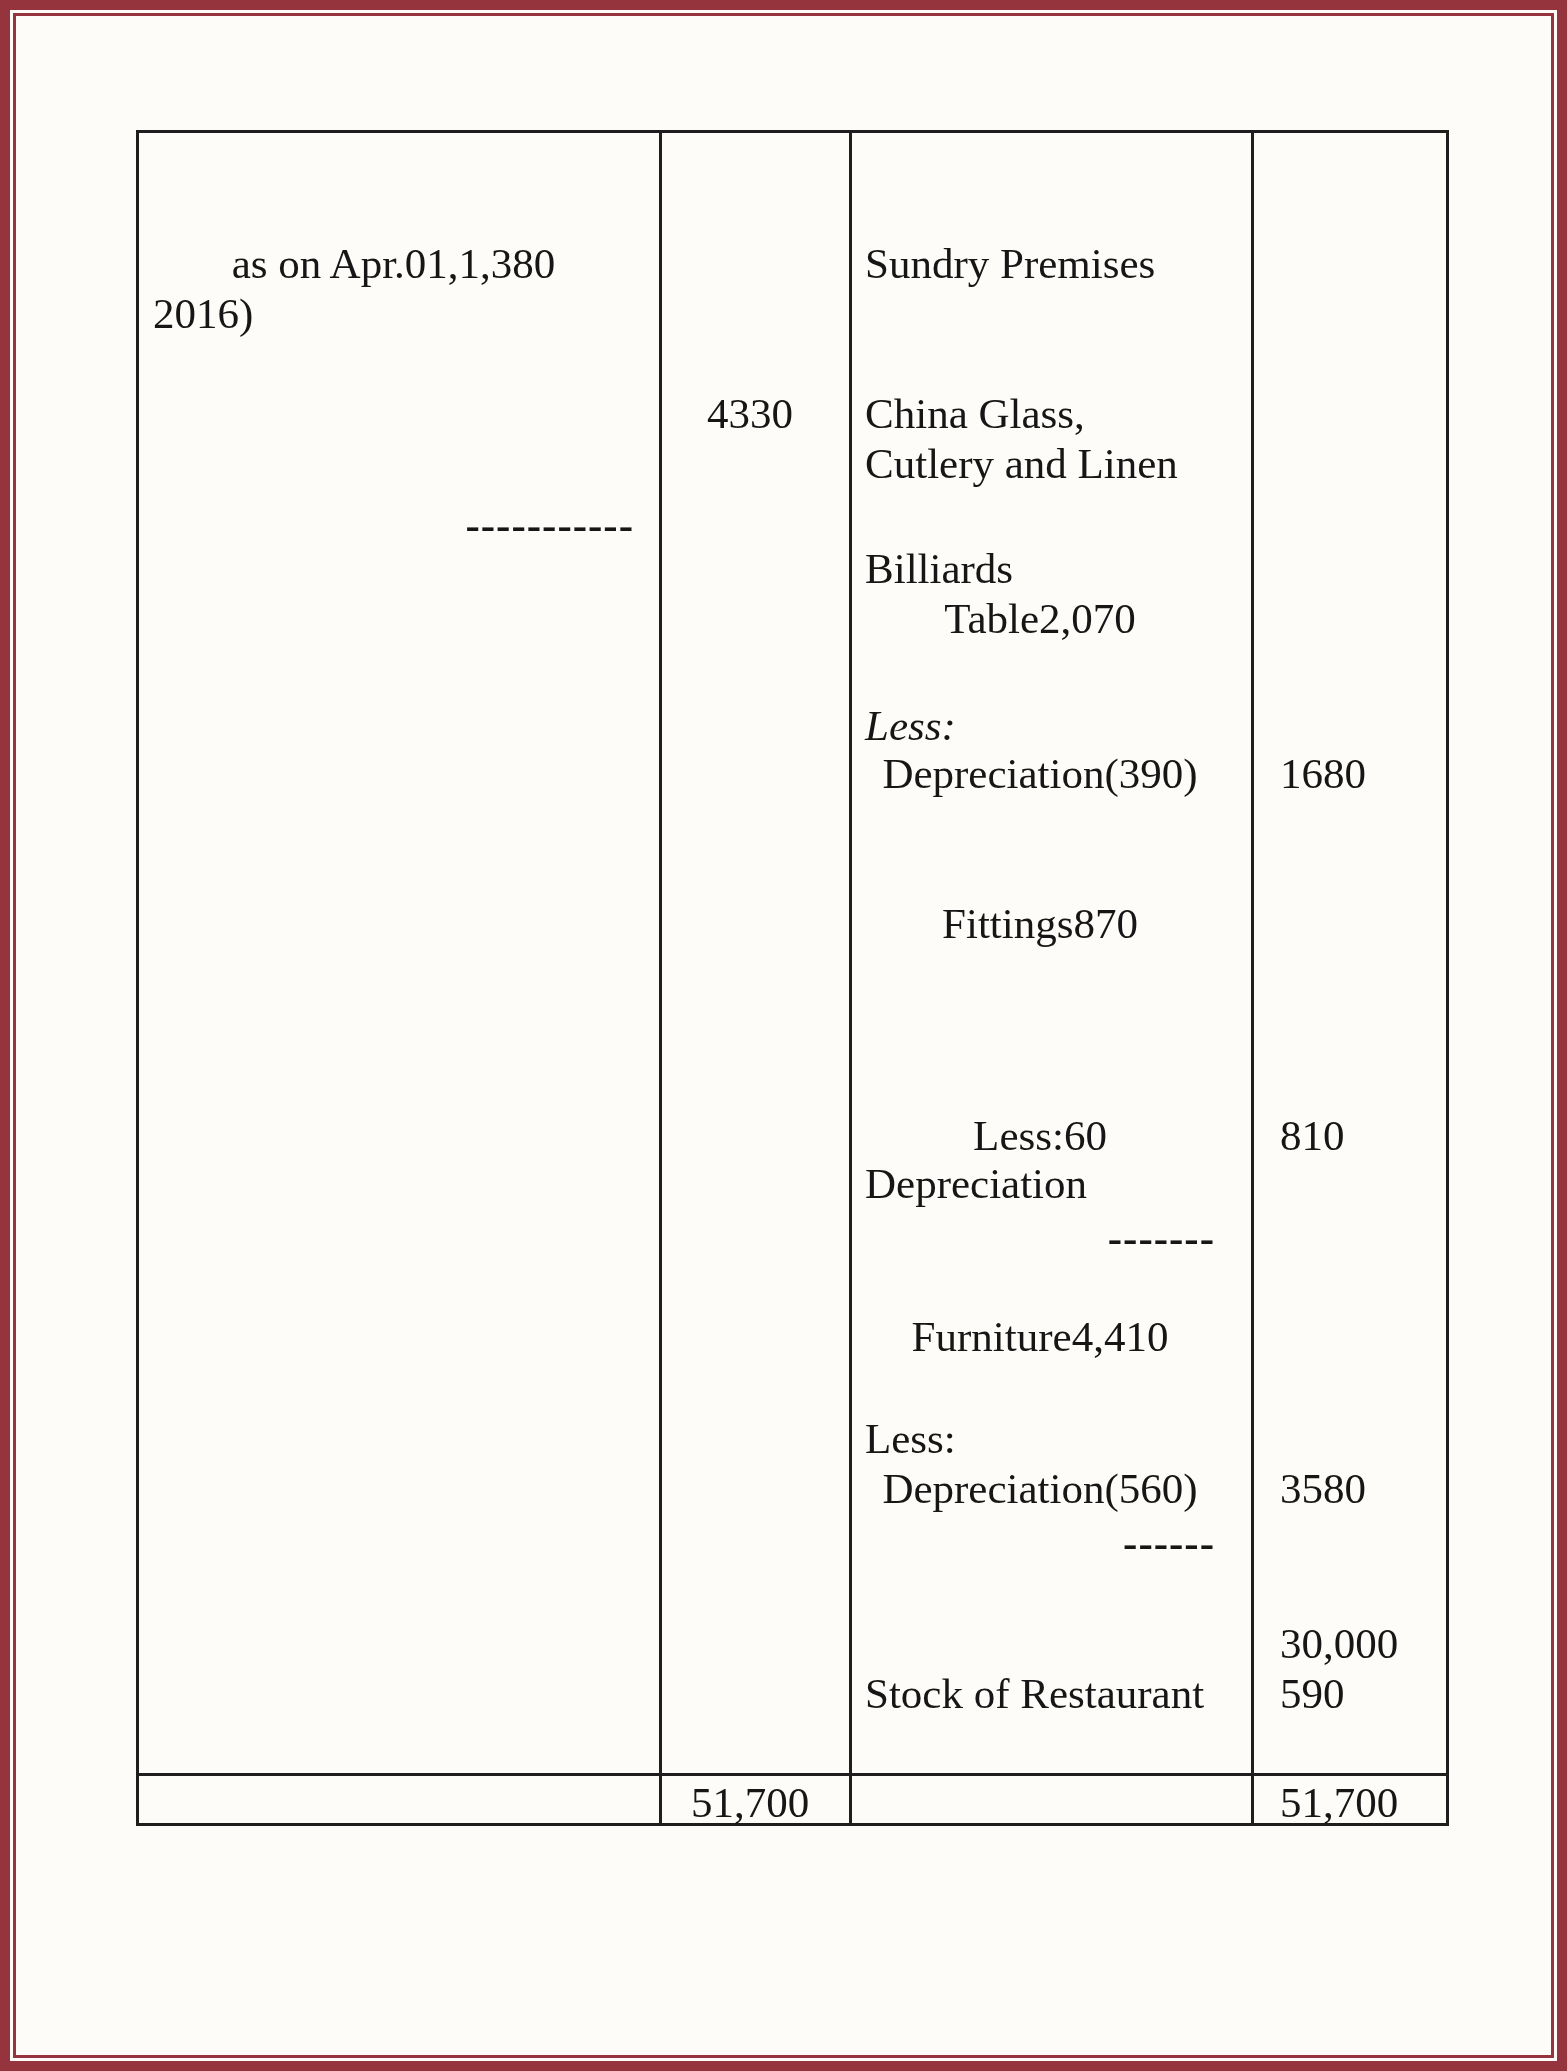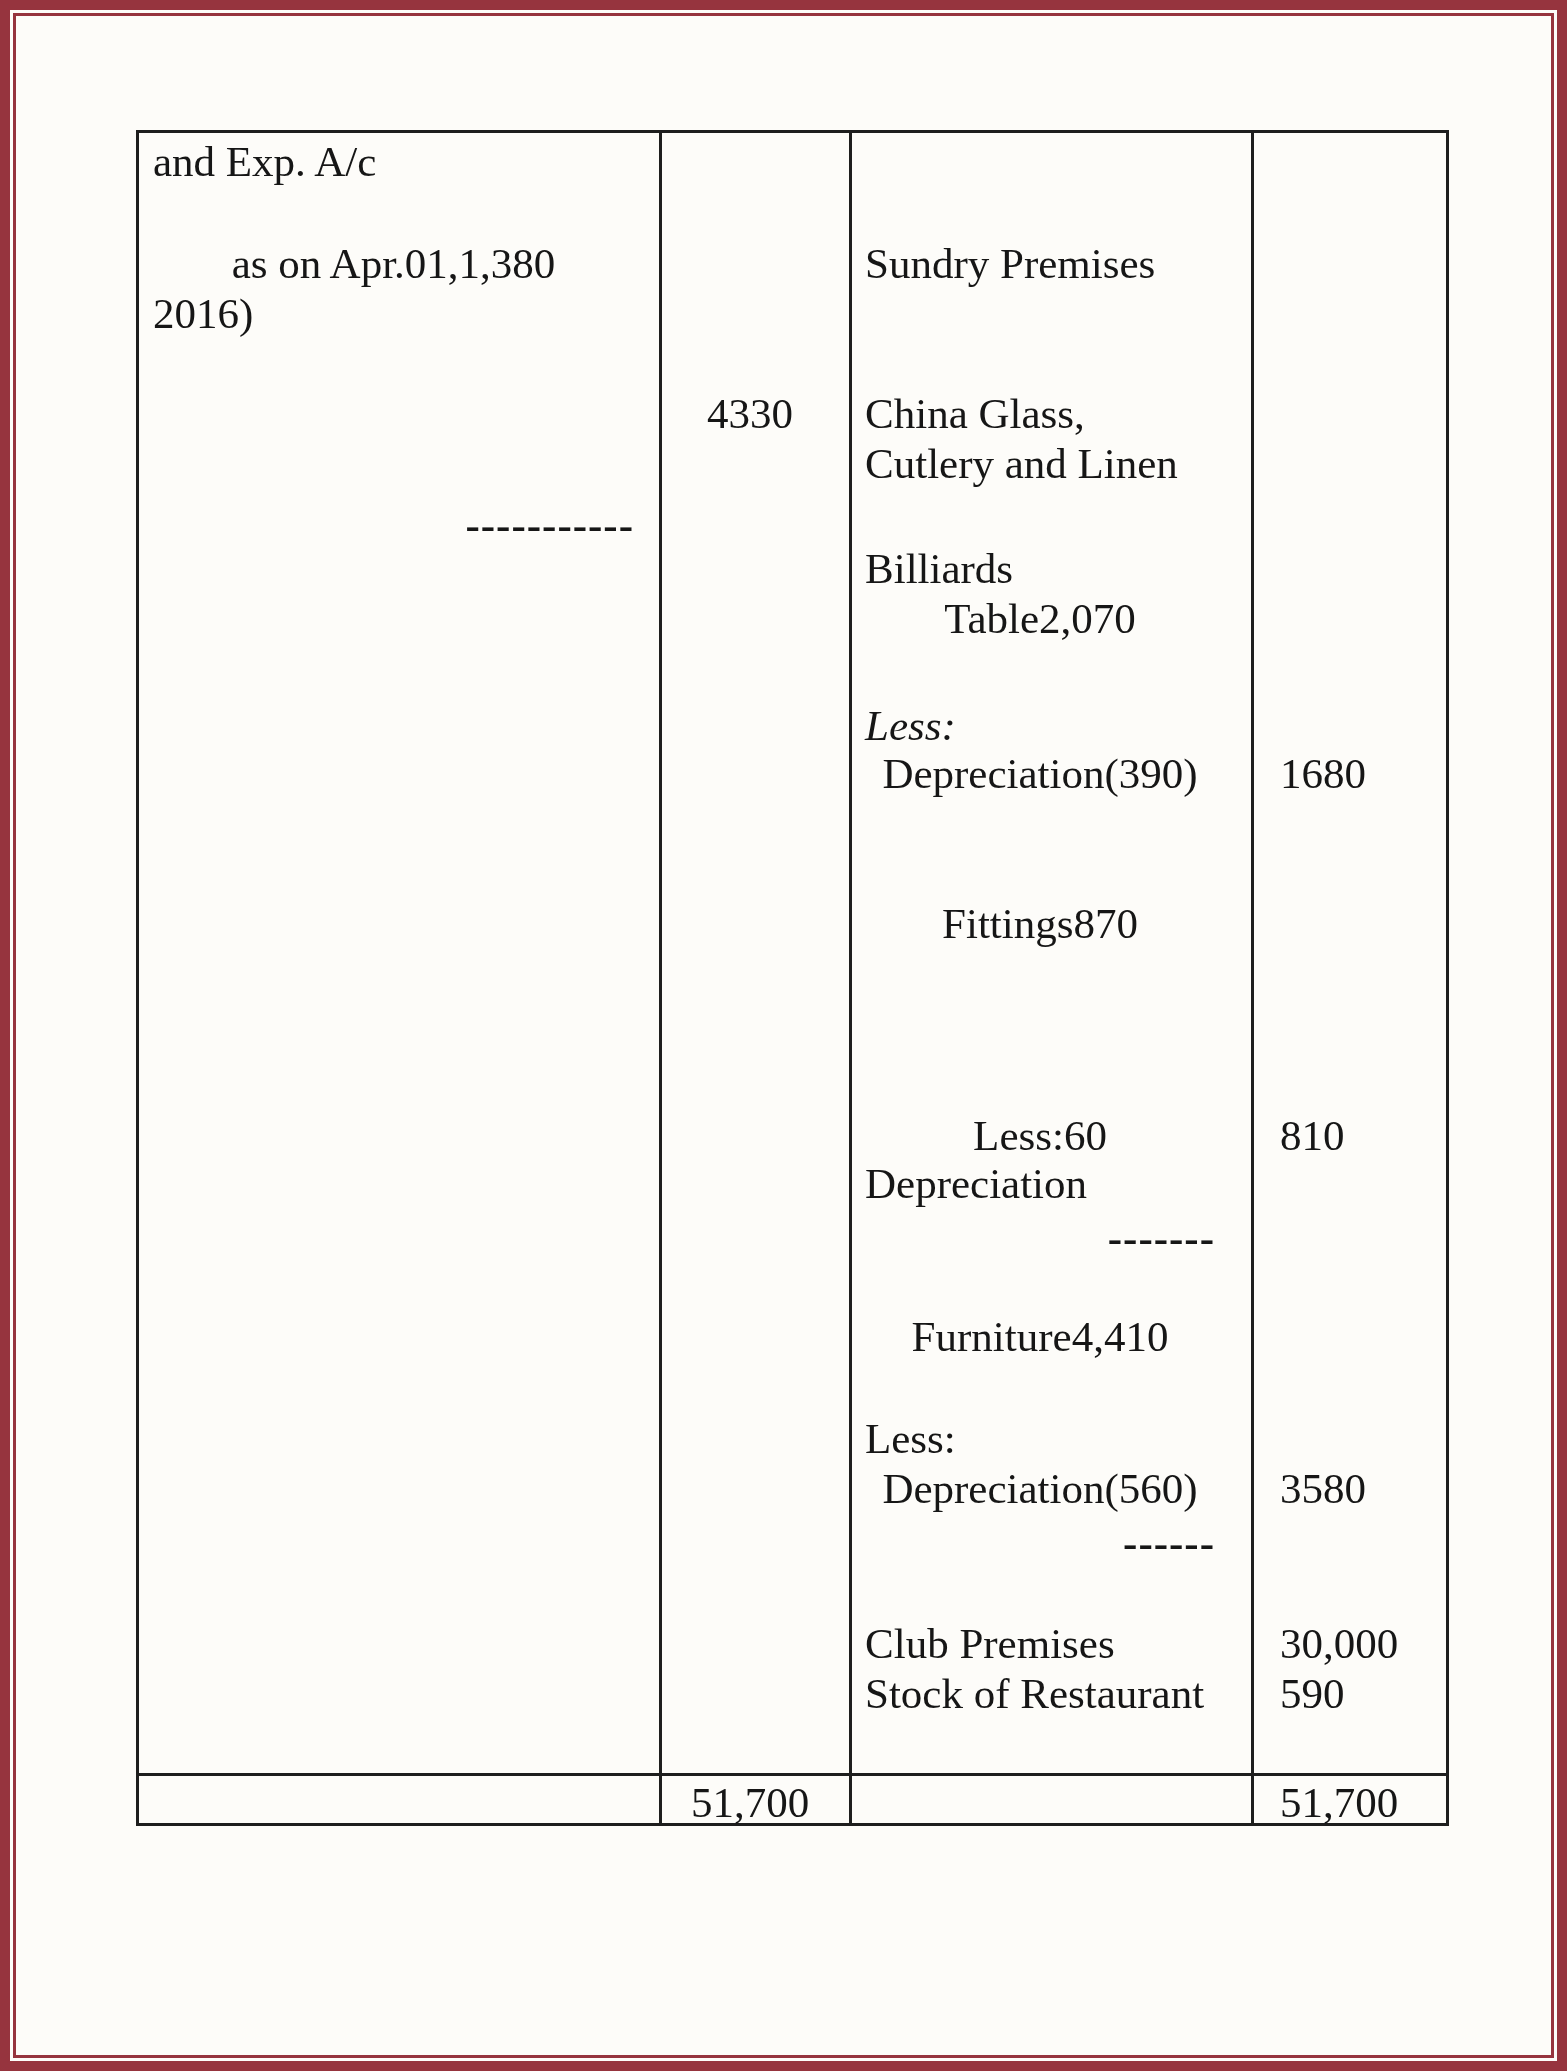--- a/index.html
+++ b/index.html
@@ -66,7 +66,6 @@
   <div class="sheet-table">
 
     <div class="cell body c1">
-      <div class="line" style="top:4px">and Exp. A/c</div>
       <div class="line flexrow" style="top:106px">
         <span>as on Apr.01,</span>
         <span>1,380</span>

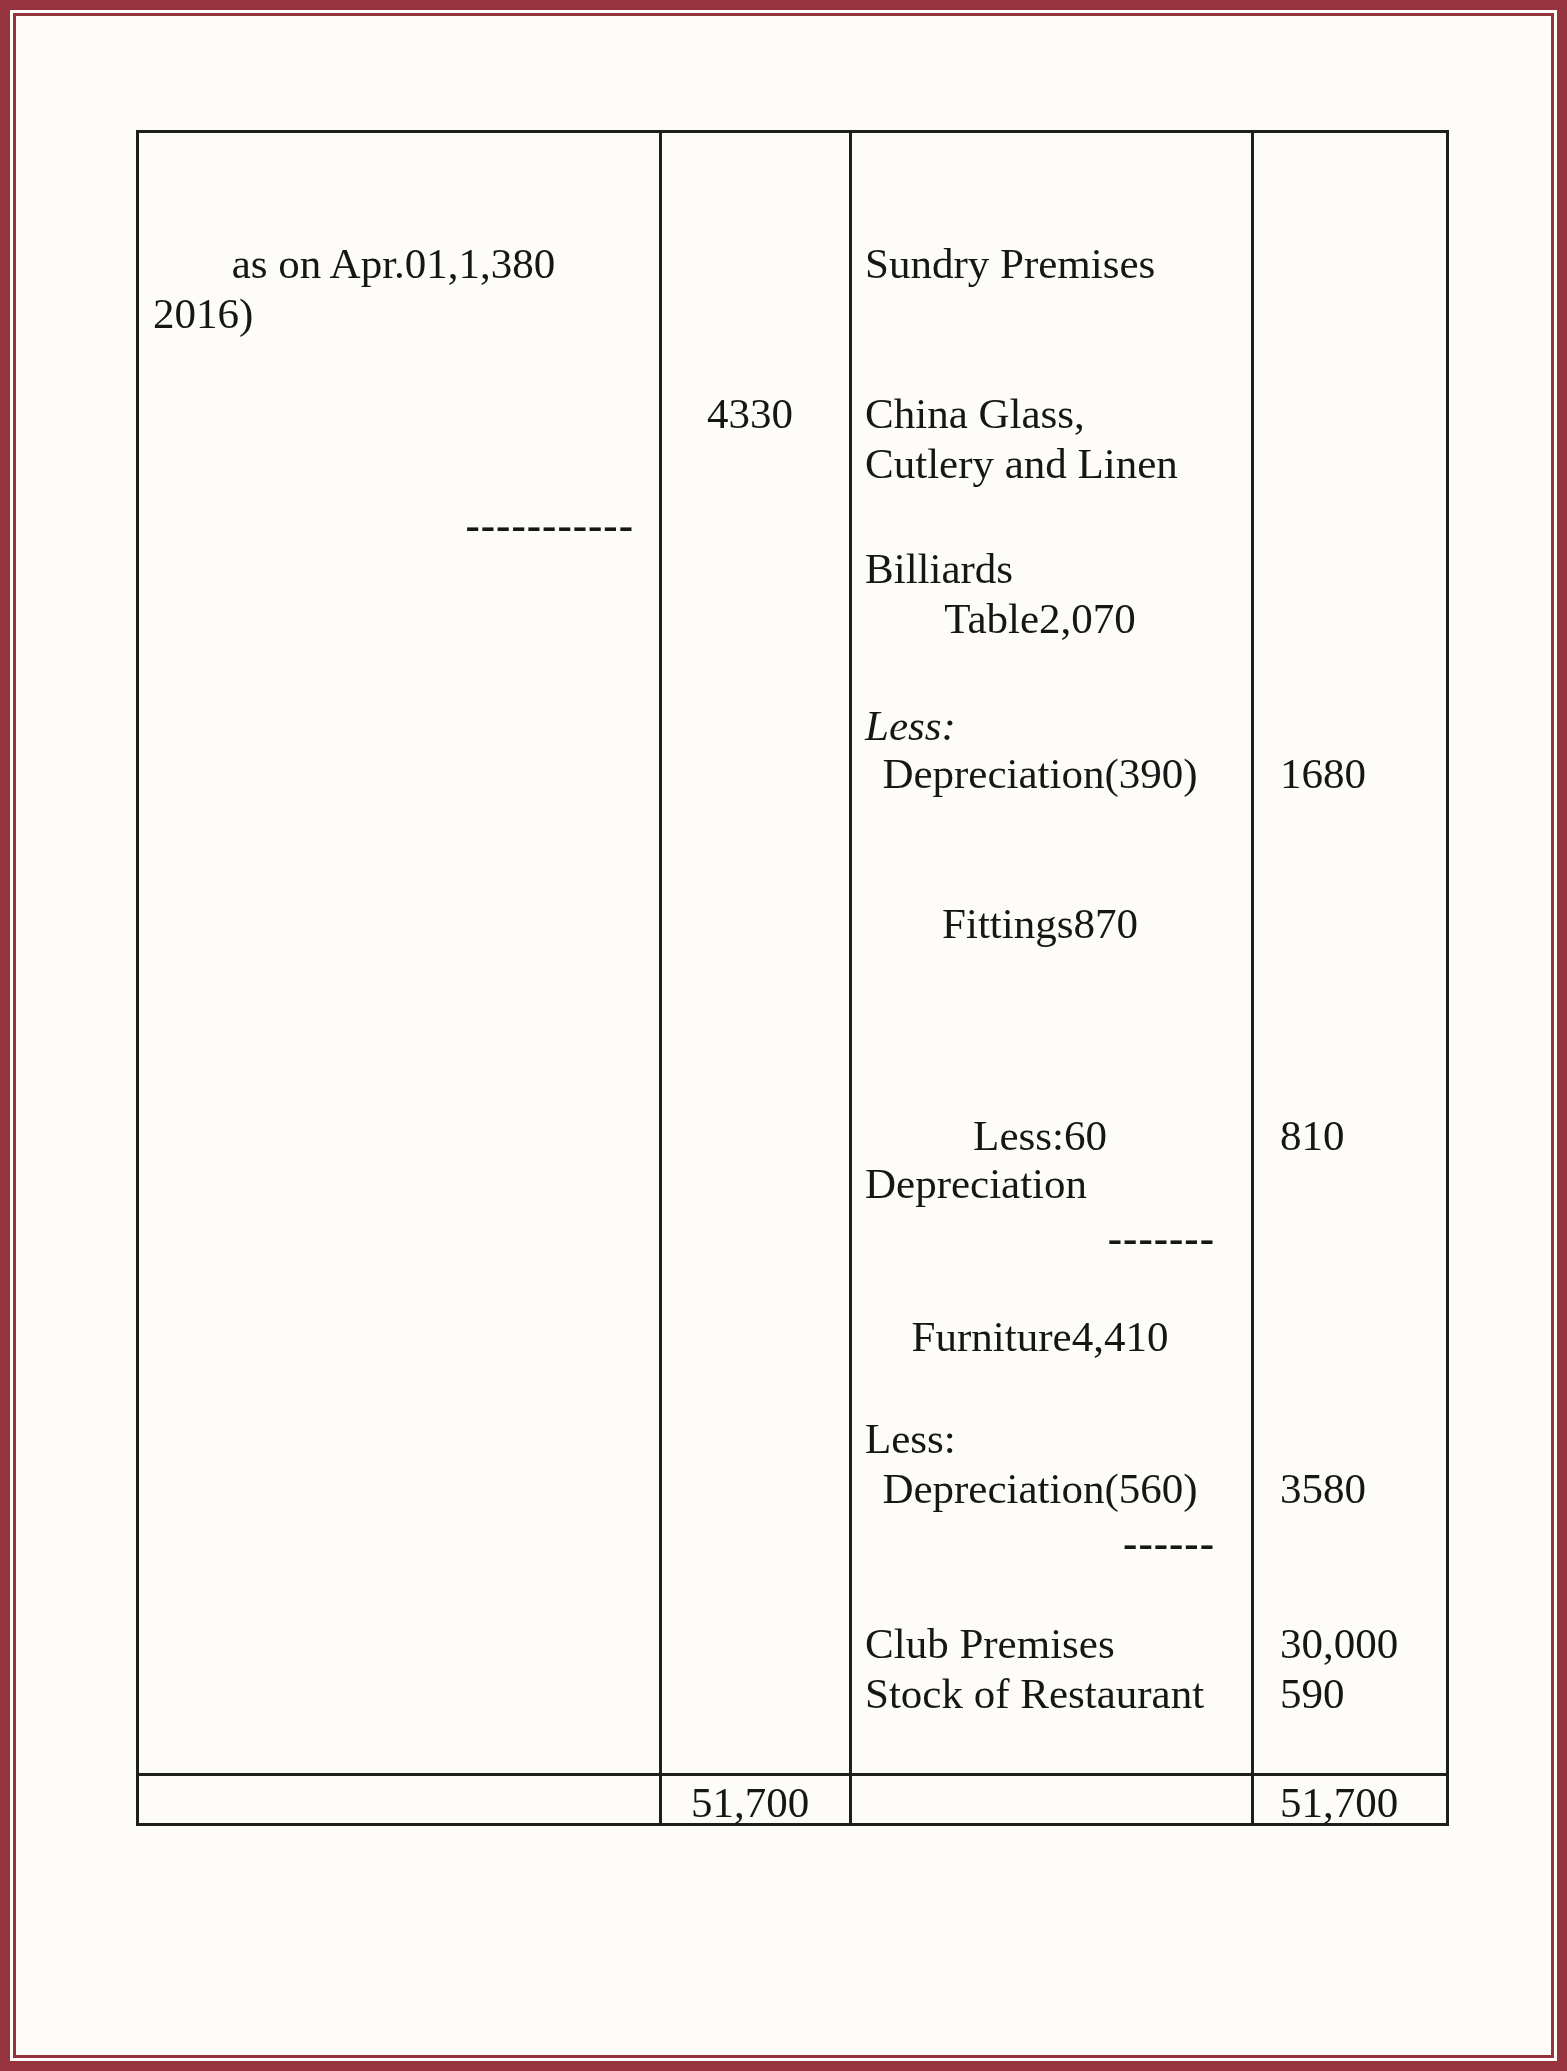--- a/index.html
+++ b/index.html
@@ -120,7 +120,6 @@
       </div>
       <div class="line right dashes" style="top:1385px">------</div>
 
-      <div class="line" style="top:1486px">Club Premises</div>
       <div class="line" style="top:1536px">Stock of Restaurant</div>
     </div>
 

